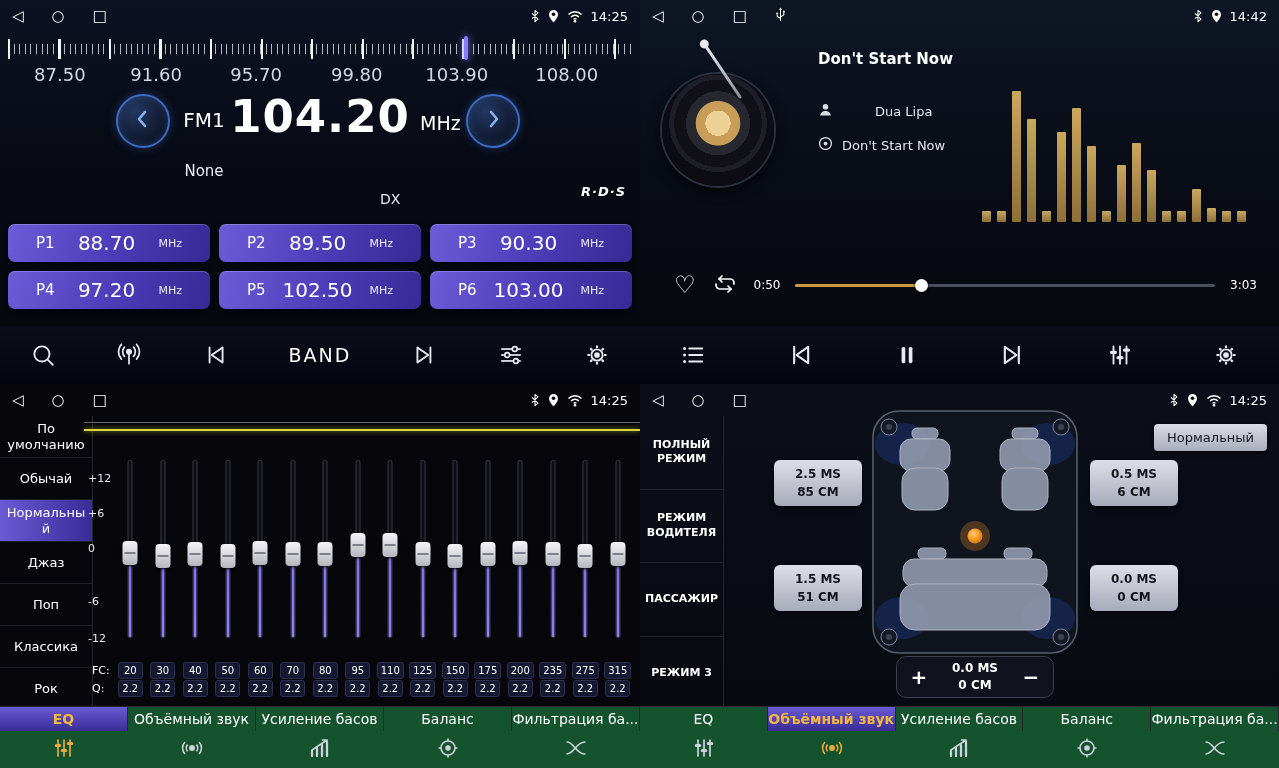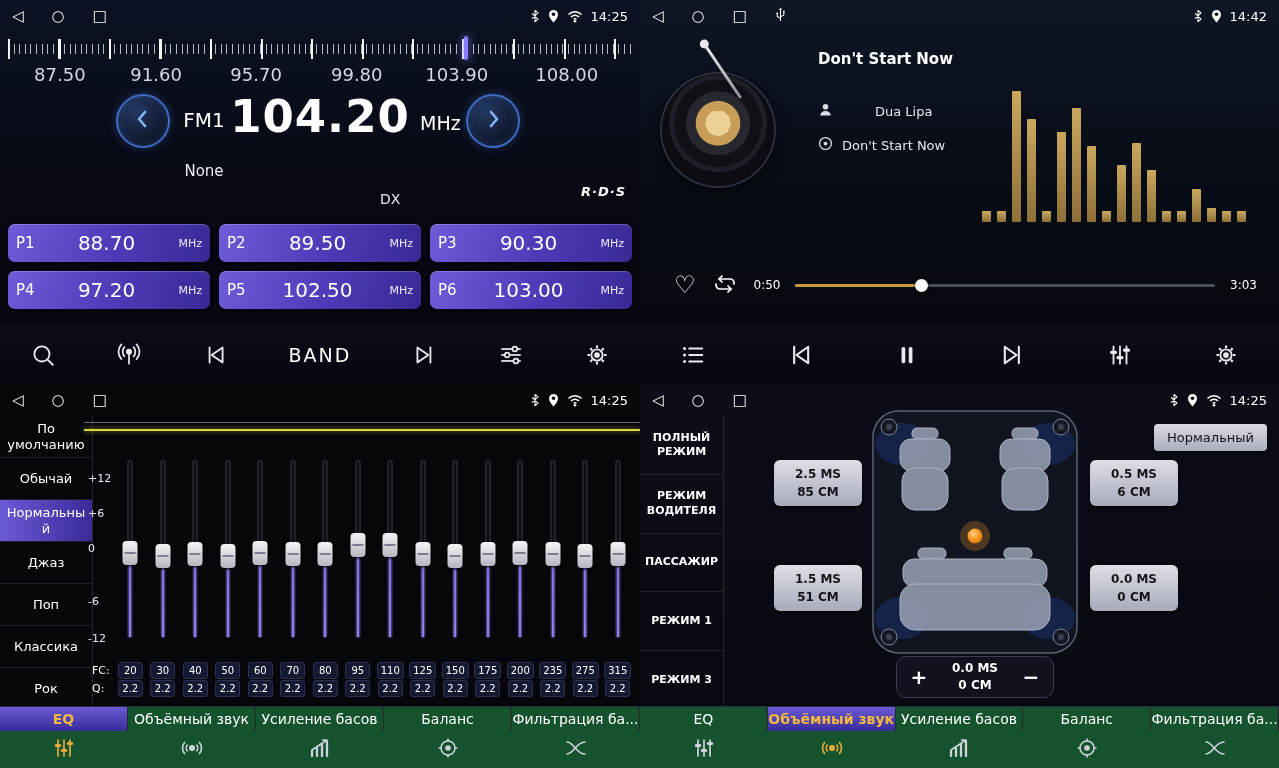--- a/index.html
+++ b/index.html
@@ -46,7 +46,7 @@
   .rds{position:absolute;right:14px;top:184px;font-size:13px;font-weight:bold;font-style:italic;letter-spacing:1px;color:#fff;}
 
   .preset-grid{position:absolute;left:8px;right:8px;top:224px;display:grid;grid-template-columns:repeat(3,1fr);gap:9px;}
-  .preset{height:38px;border-radius:7px;display:flex;align-items:center;padding:0 8px;
+  .preset{height:38px;border-radius:7px;display:flex;align-items:center;padding:0 28px;
     background:linear-gradient(105deg,#6c5cd8 0%,#4b3bb6 55%,#372a95 100%);
     box-shadow:inset 0 1px 0 rgba(255,255,255,.22), 0 2px 4px rgba(0,0,0,.45);cursor:pointer;}
   .p-label{font-size:15px;} .p-freq{flex:1;text-align:center;font-size:20px;} .p-unit{font-size:11px;opacity:.9;}

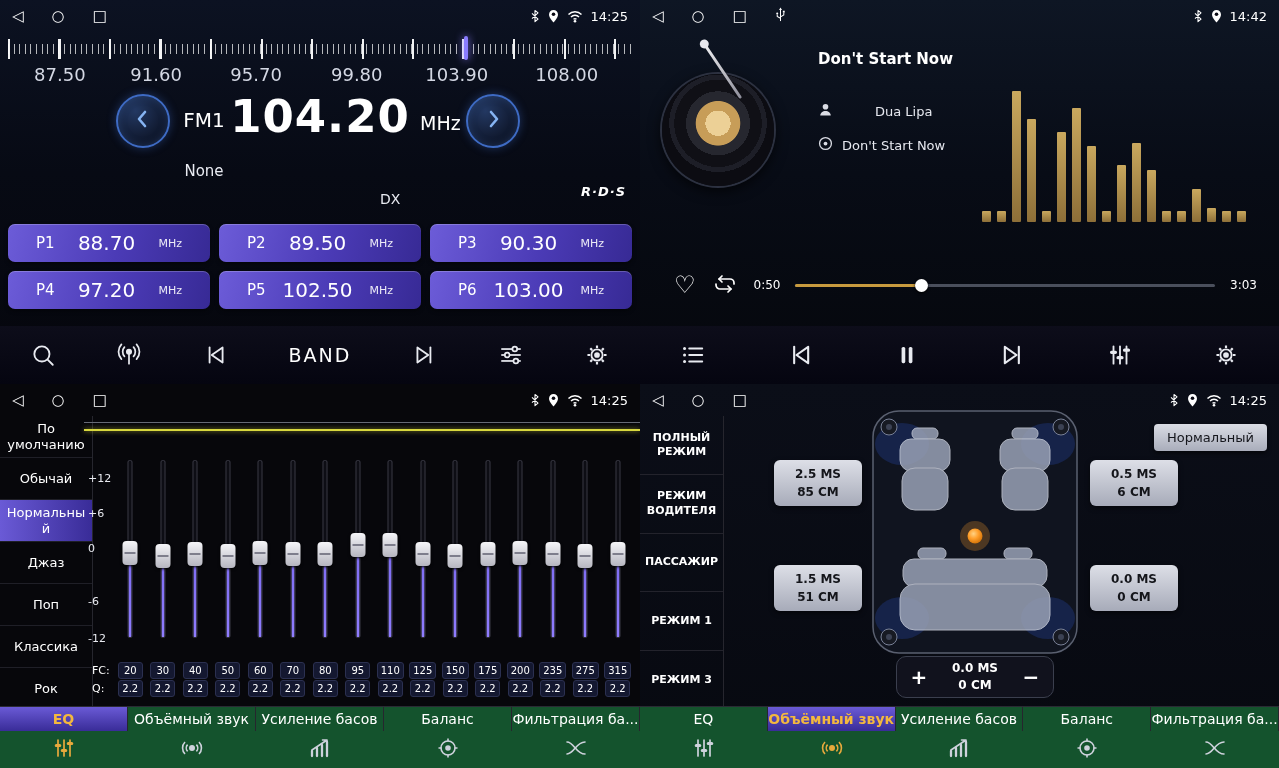--- a/index.html
+++ b/index.html
@@ -760,7 +760,6 @@
         <div class="sf-item">ПОЛНЫЙ РЕЖИМ</div>
         <div class="sf-item">РЕЖИМ ВОДИТЕЛЯ</div>
         <div class="sf-item">ПАССАЖИР</div>
-        <div class="sf-item">РЕЖИМ 1</div>
         <div class="sf-item">РЕЖИМ 3</div>
       </aside>
 

